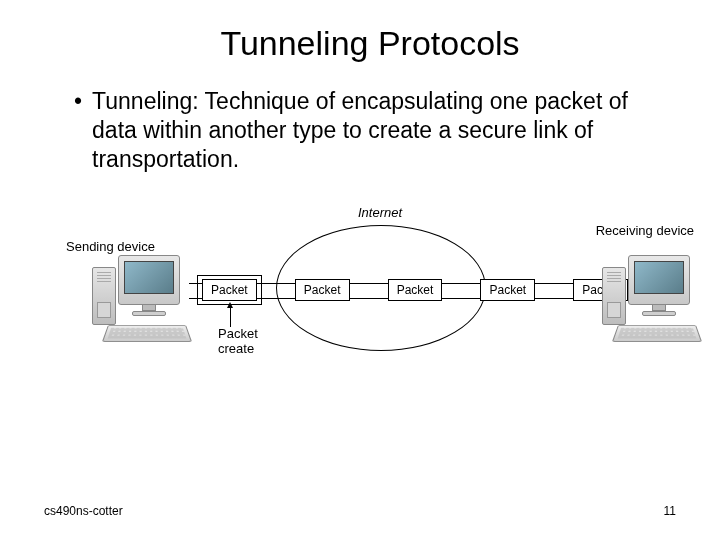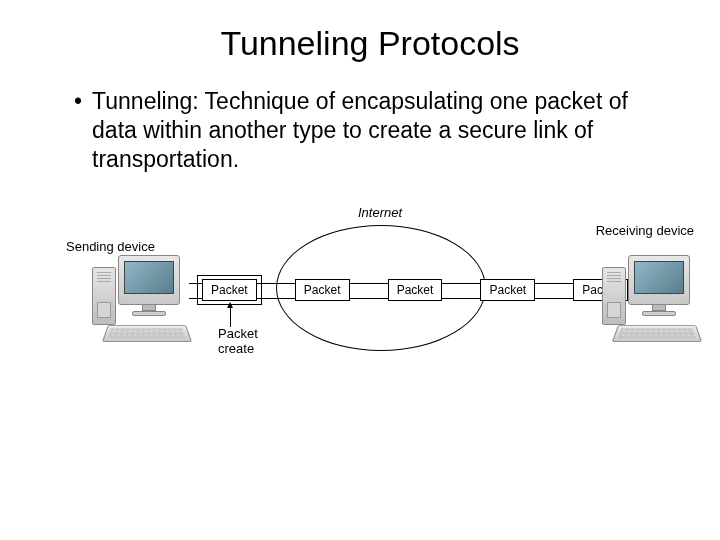--- a/index.html
+++ b/index.html
@@ -283,6 +283,10 @@
 
   </div>
 
+  <div class="footer">
+    <span>cs490ns-cotter</span>
+    <span>11</span>
+  </div>
 
 </div>
 

